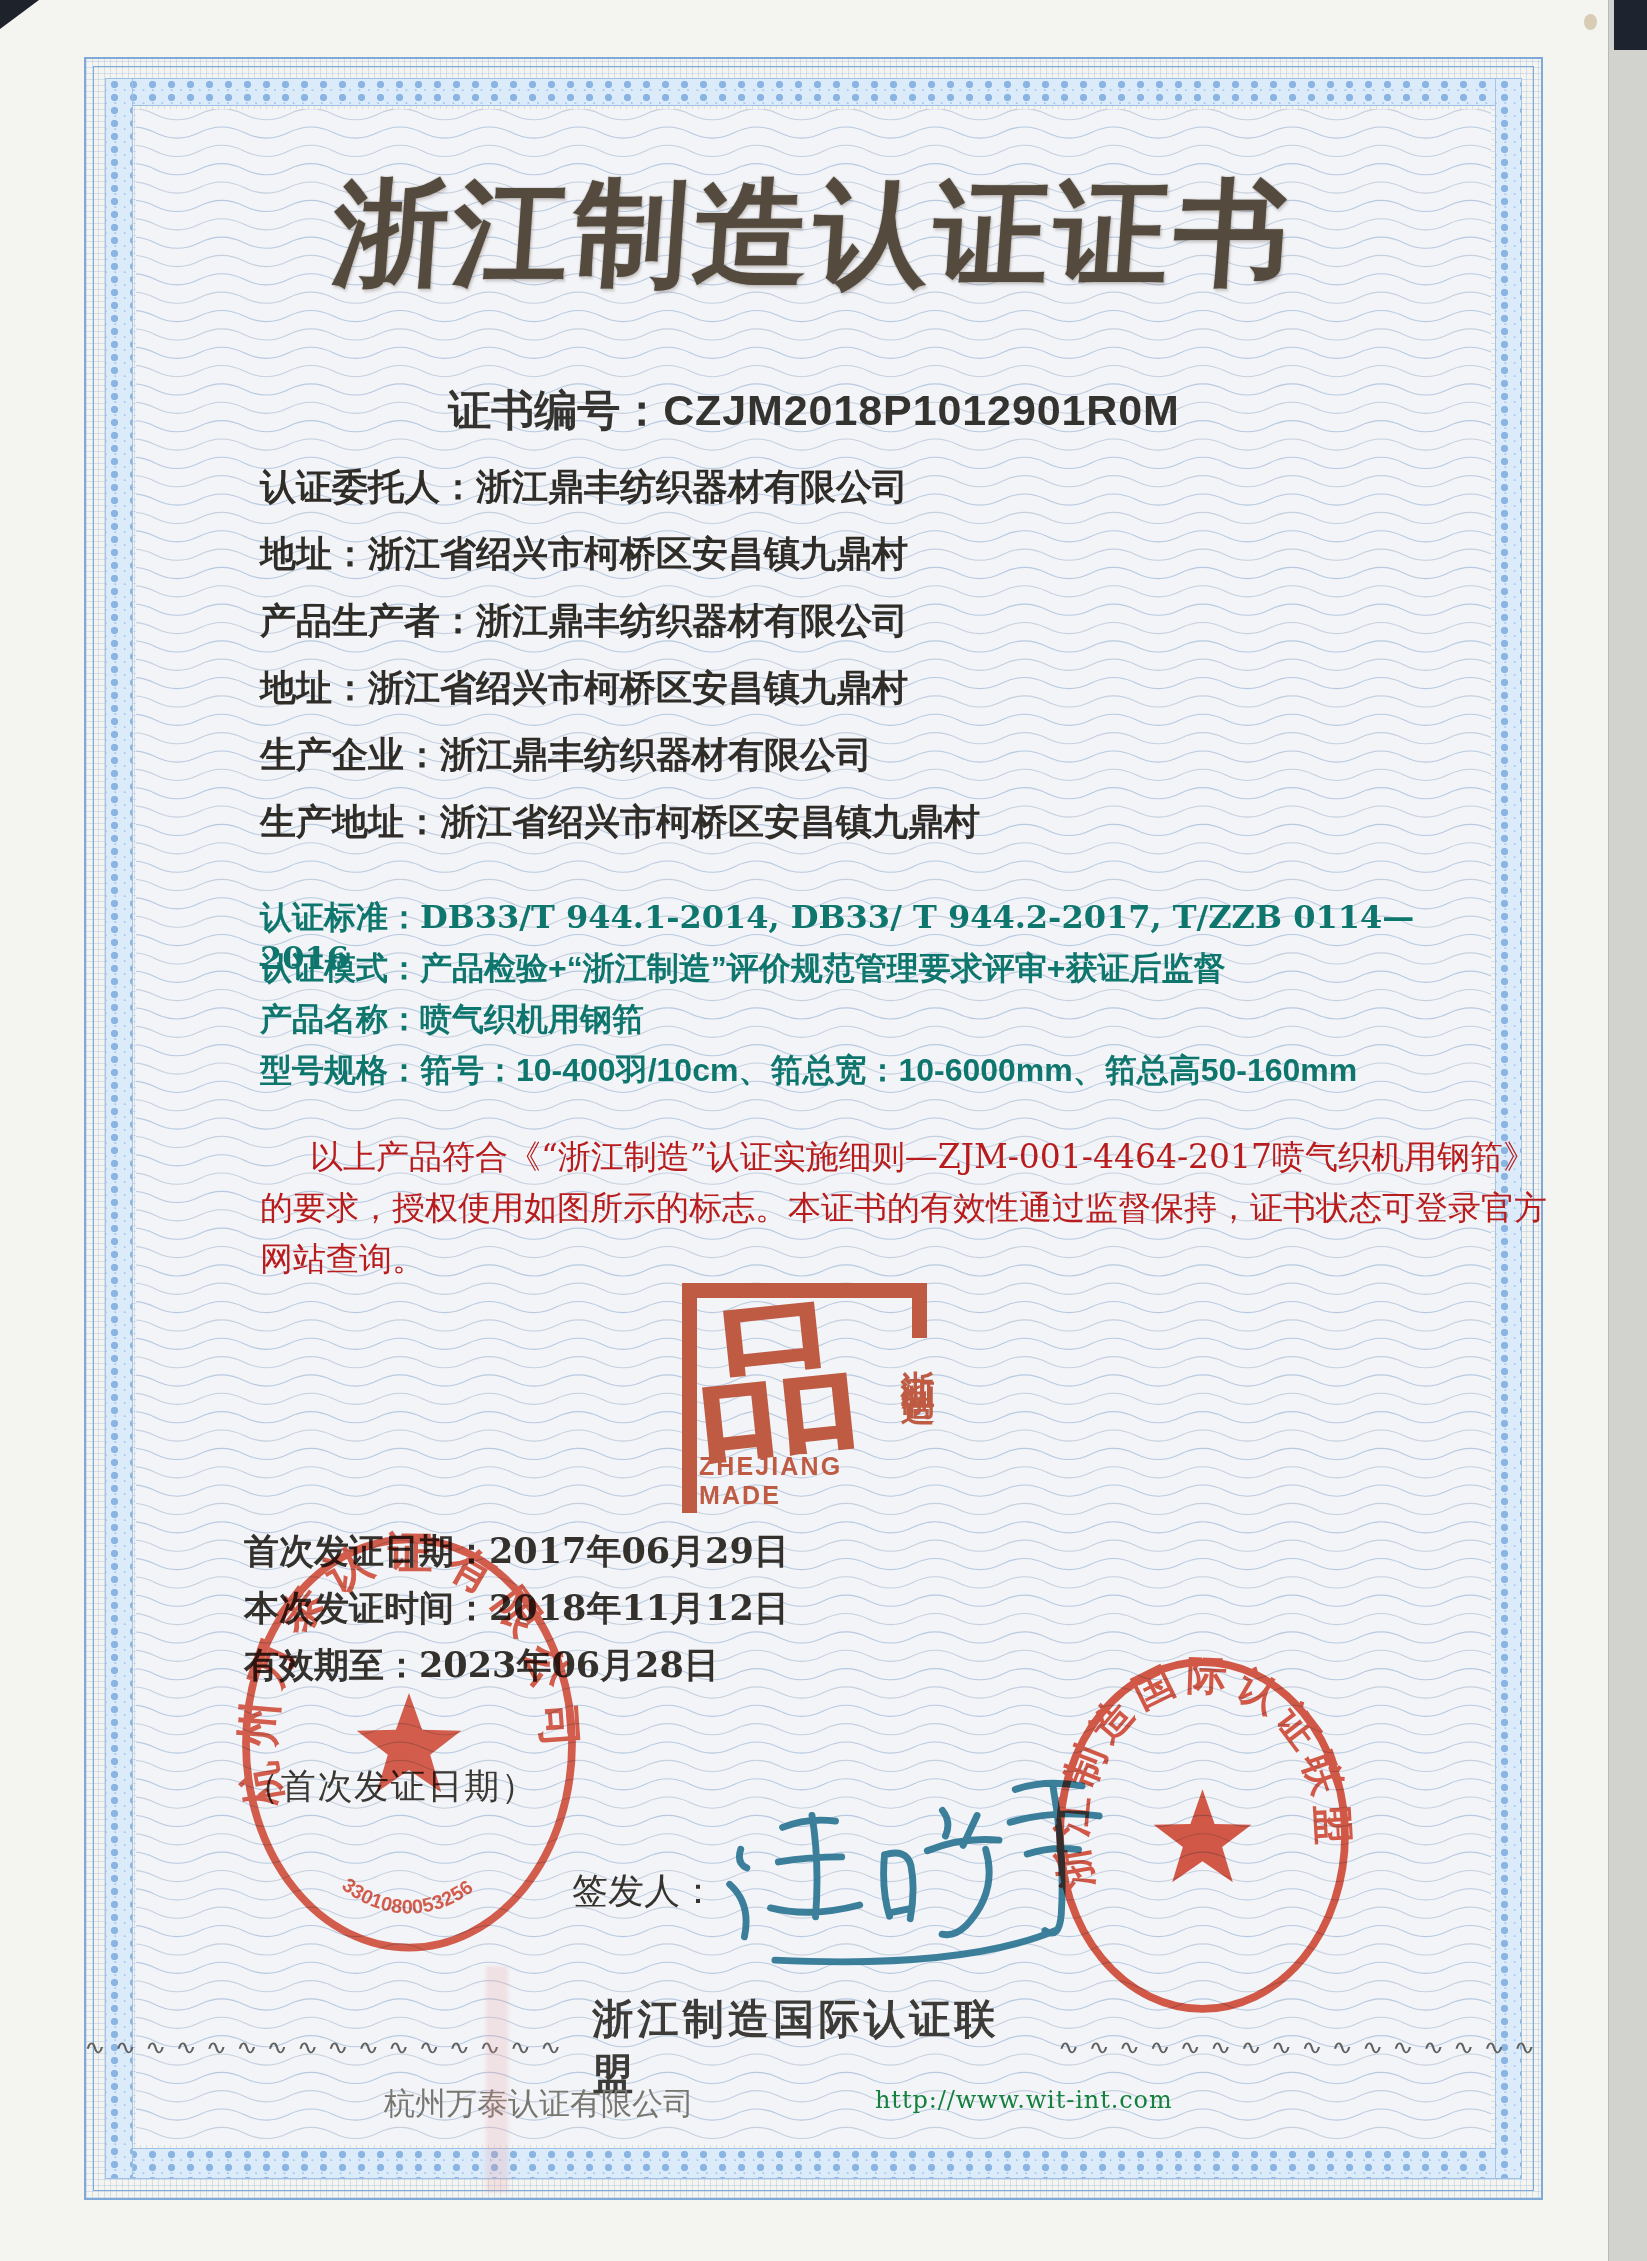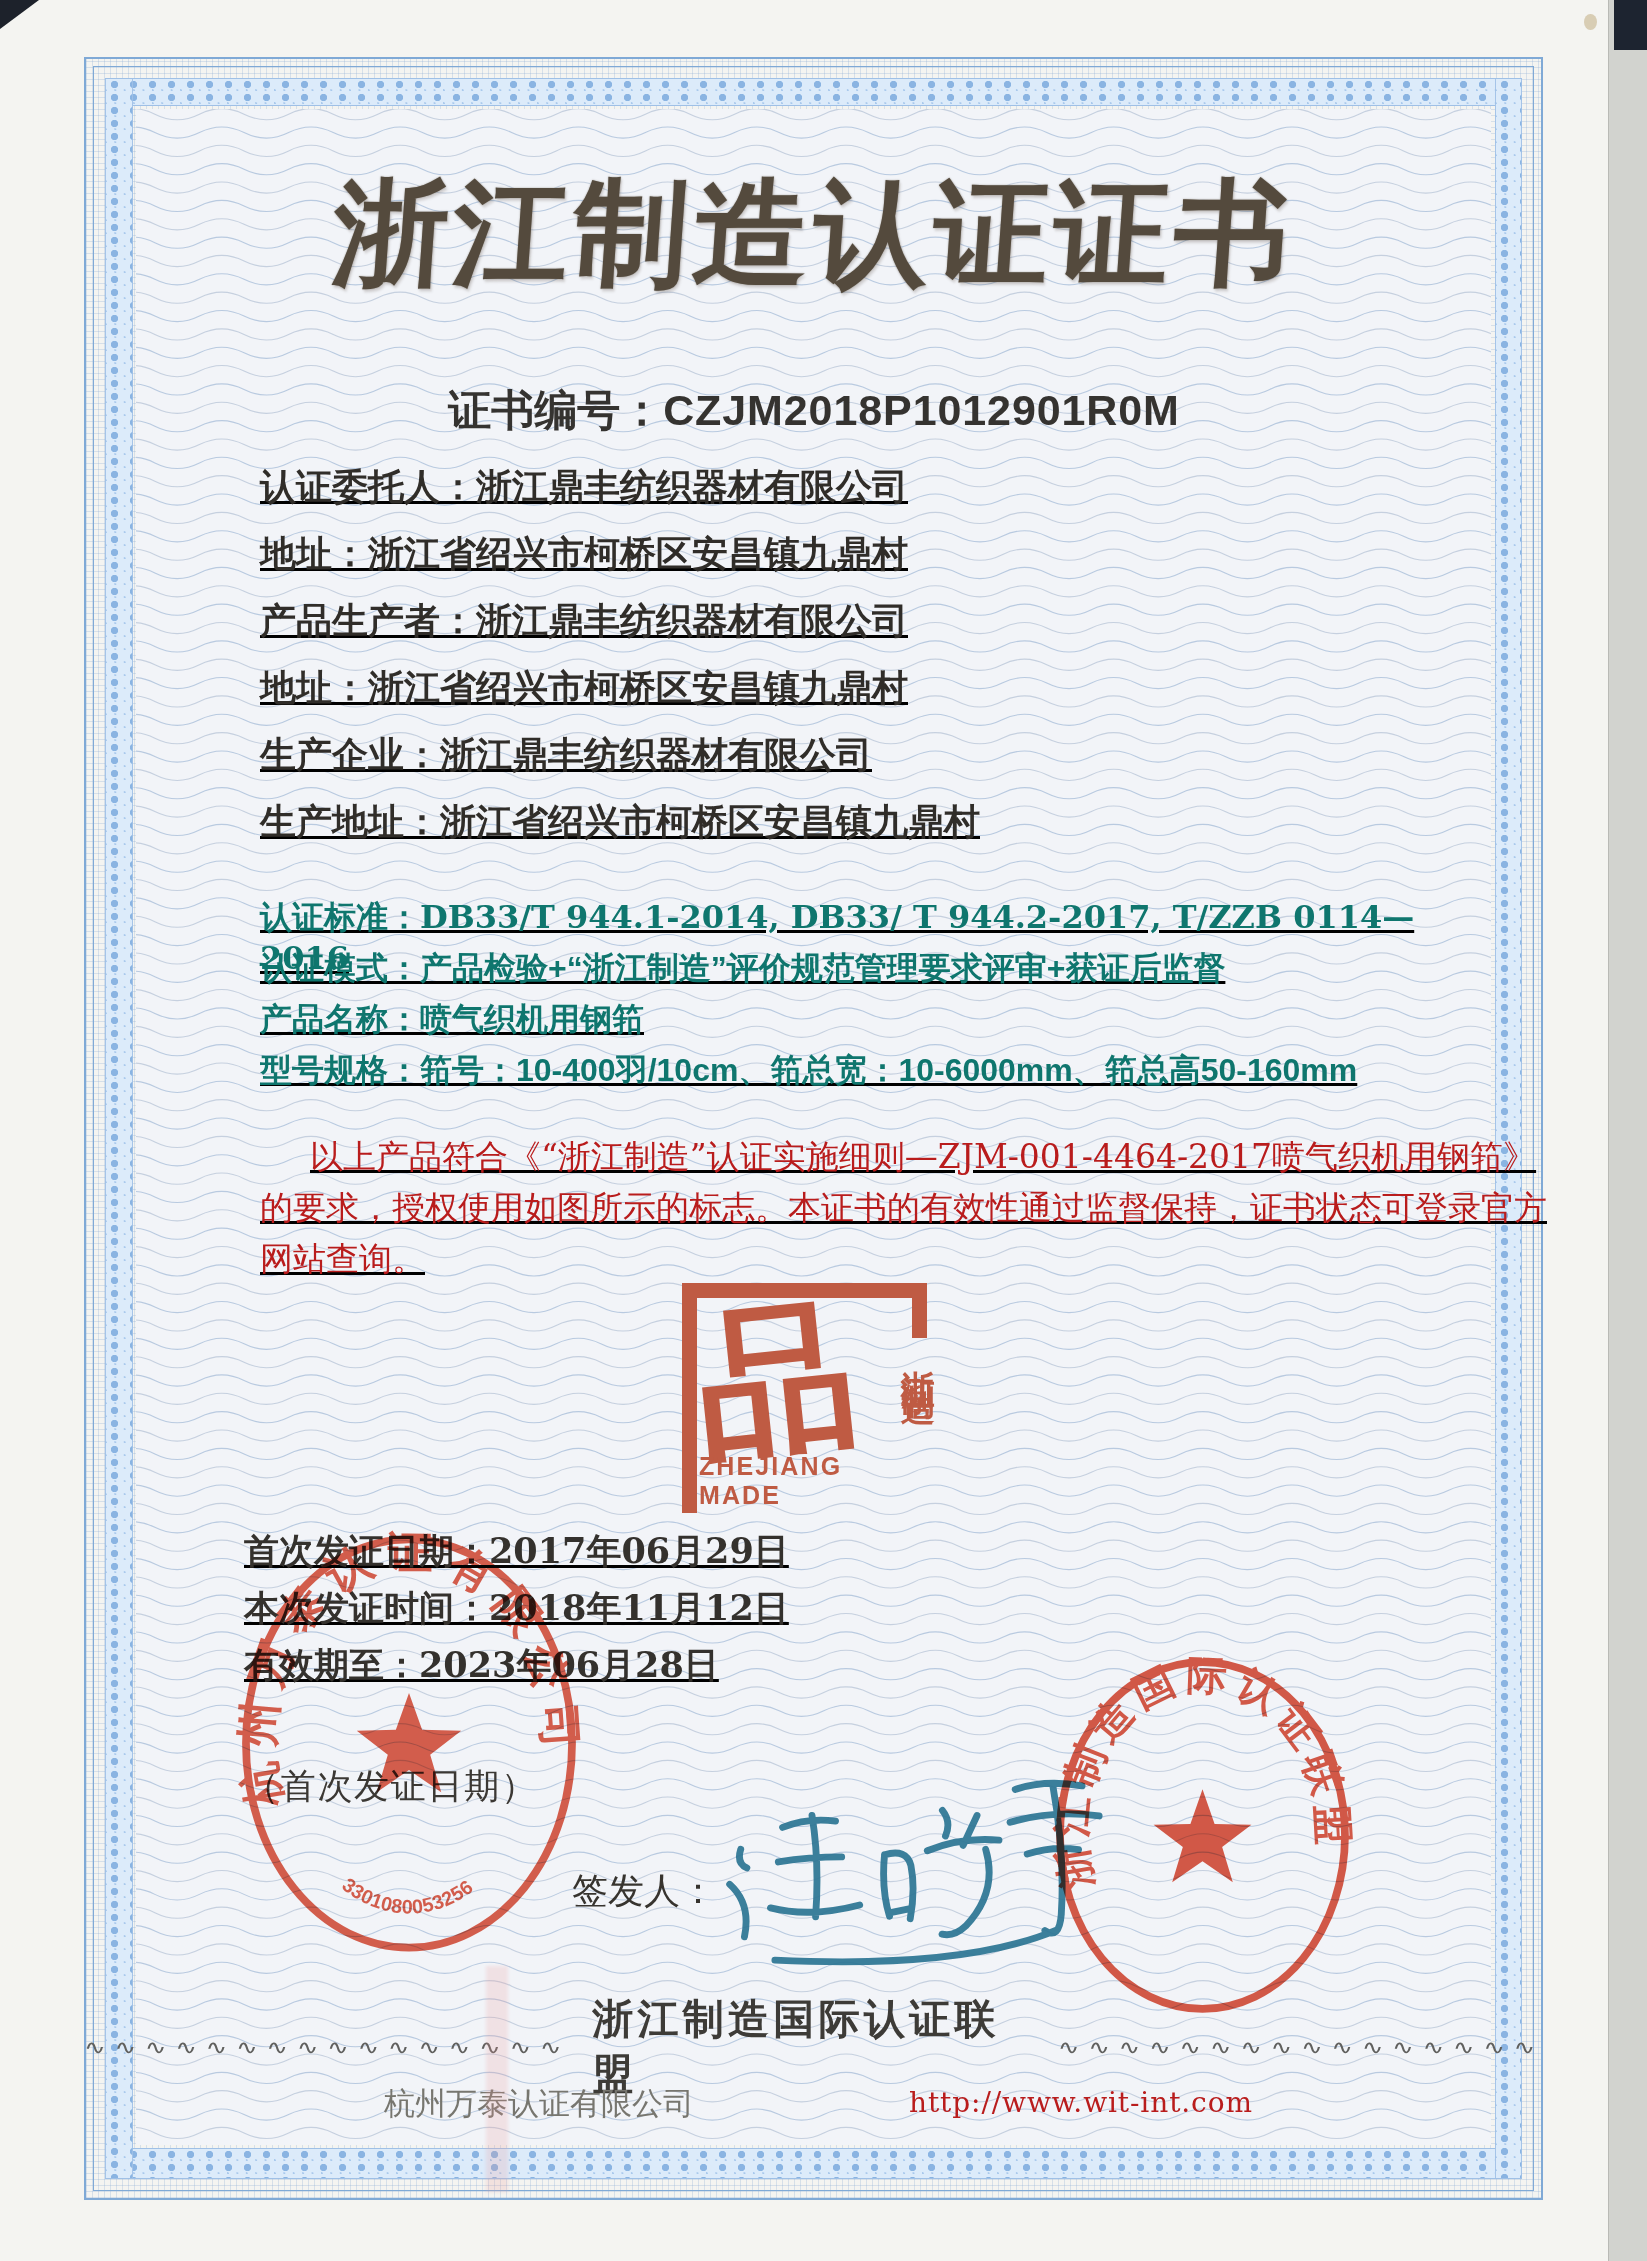--- a/index.html
+++ b/index.html
@@ -41,7 +41,7 @@
     font-weight:700;color:#353330;z-index:10;margin-top:37px;}
   #certno .val{font-weight:600;letter-spacing:0.9px;}
 
-  .block{z-index:10;text-decoration:underline;}
+  .block{z-index:10;}
   .row{position:relative;}
   .lbl,.val{display:inline;}
   #parties-block{left:260px;top:466px;width:1218px;}

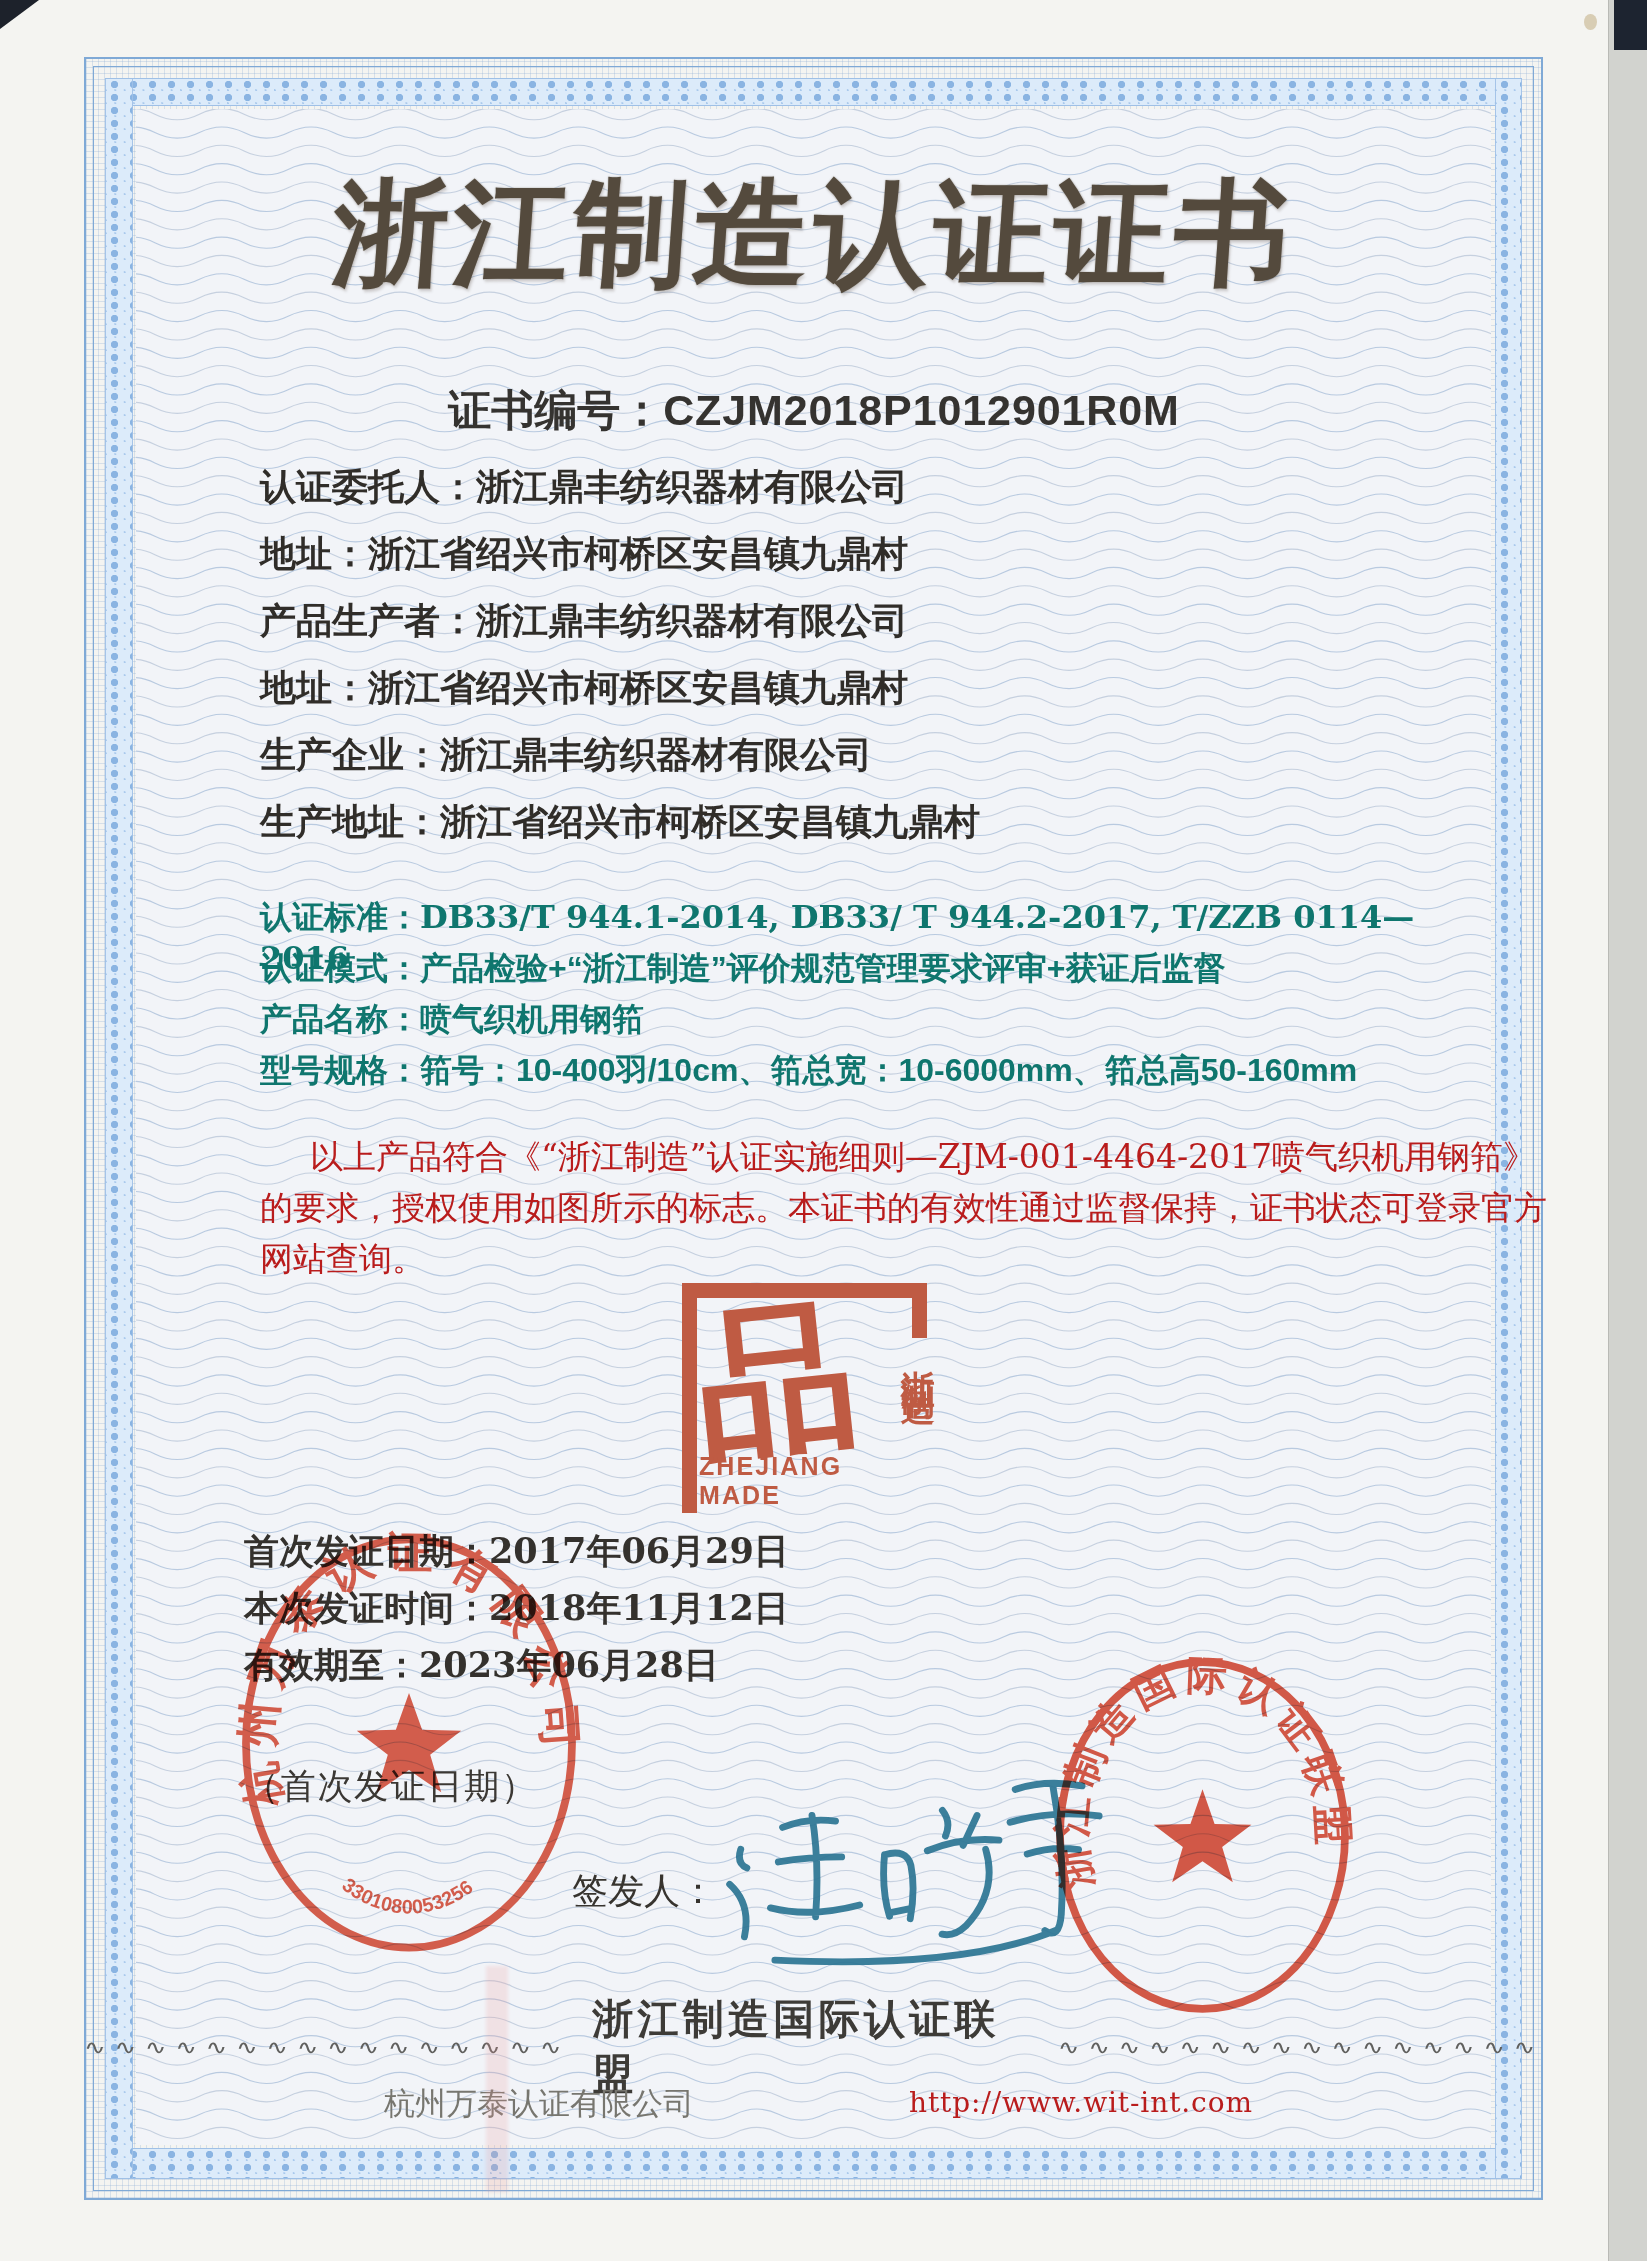--- a/index.html
+++ b/index.html
@@ -93,8 +93,8 @@
   #footer-alliance{font-size:41px;font-weight:700;letter-spacing:4.3px;color:#3d3b37;}
   #footer-issuer{left:384px;top:2083px;font-size:31px;font-family:"DejaVu Serif",serif;
     color:#77766f;z-index:10;}
-  #footer-url{left:909px;top:2086px;font-size:28px;font-family:"DejaVu Serif",serif;
-    color:#b91c1c;letter-spacing:0.9px;z-index:10;}
+  #footer-url{left:875px;top:2086px;font-size:24px;font-family:"DejaVu Serif",serif;
+    color:#15803d;letter-spacing:0.9px;z-index:10;}
 
   
   #corner-wedge{left:0;top:0;width:0;height:0;border-top:29px solid #1d222b;

